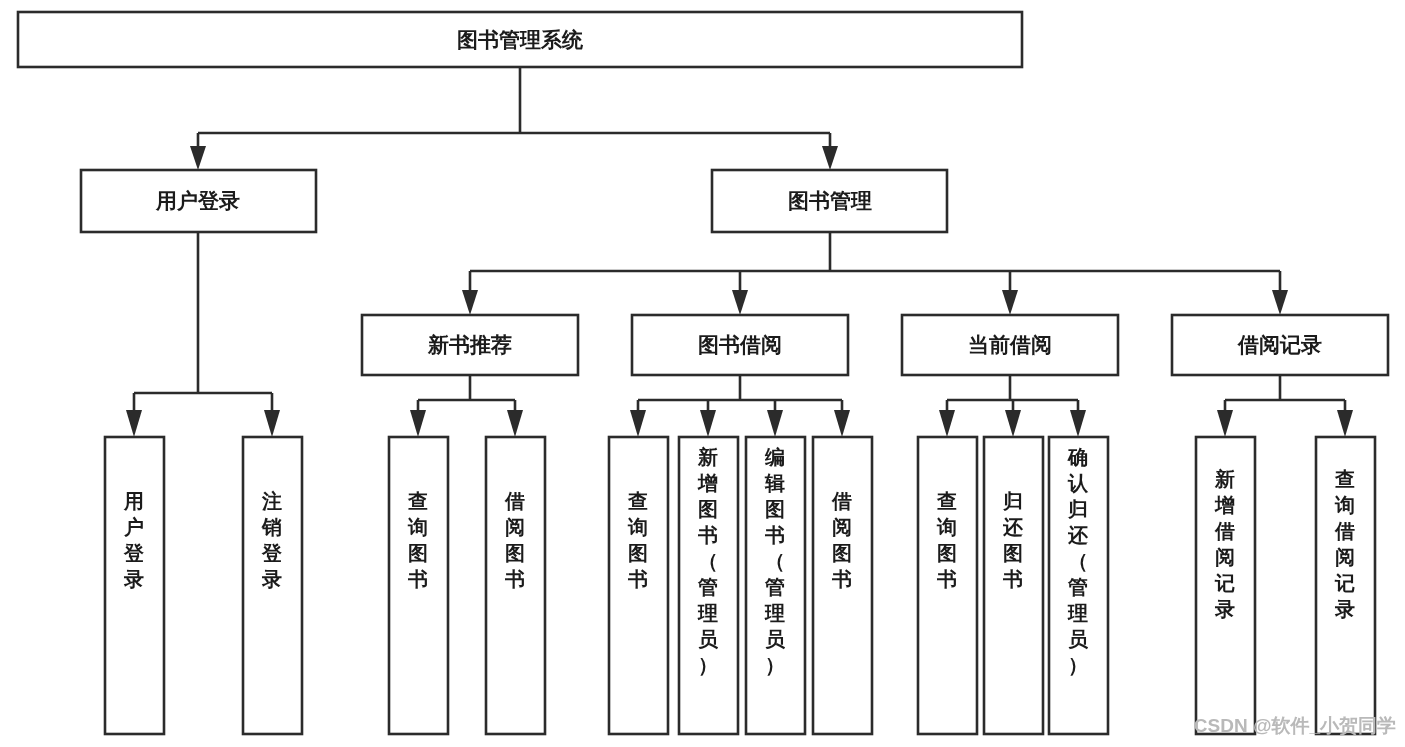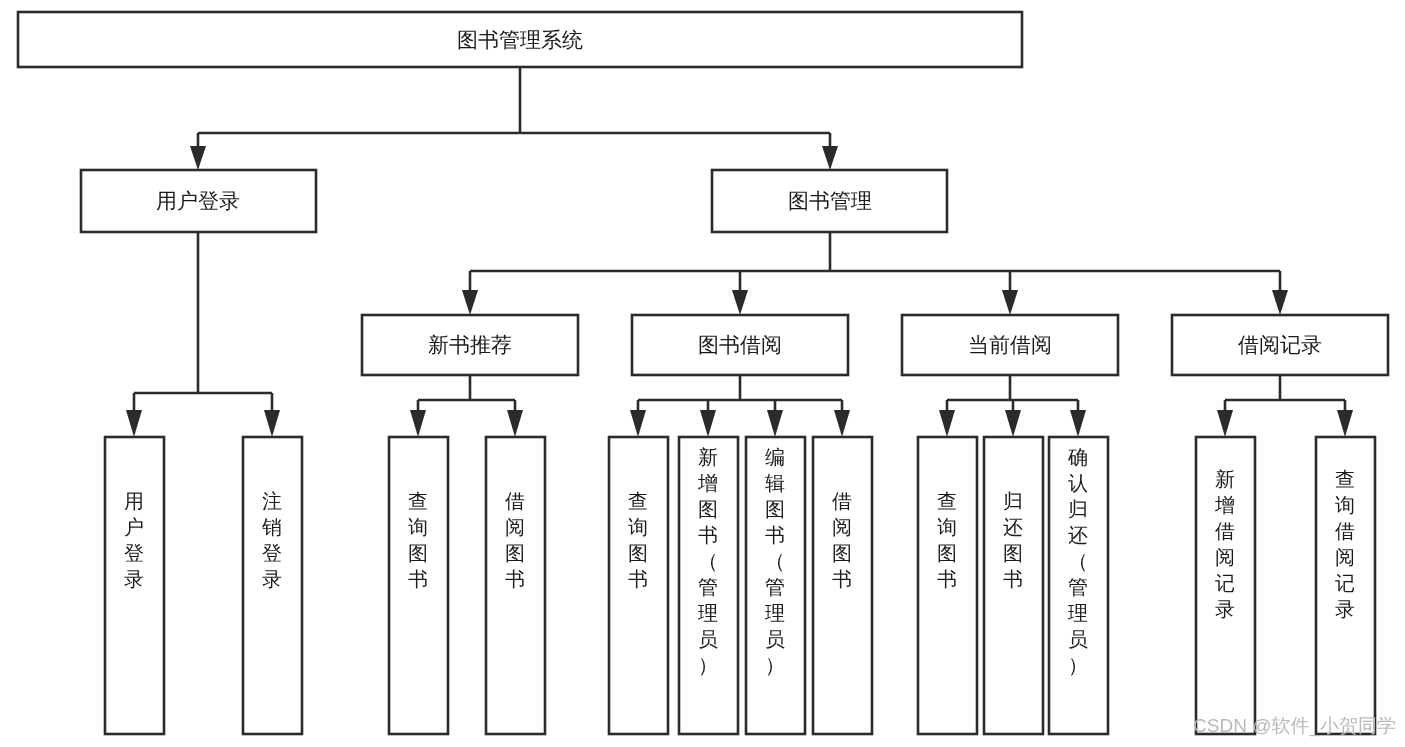--- a/index.html
+++ b/index.html
@@ -17,6 +17,7 @@
     height: 747px;
     background: #ffffff;
     overflow: hidden;
+    font-weight: bold;
   }
   svg.diagram-canvas {
     position: absolute;

